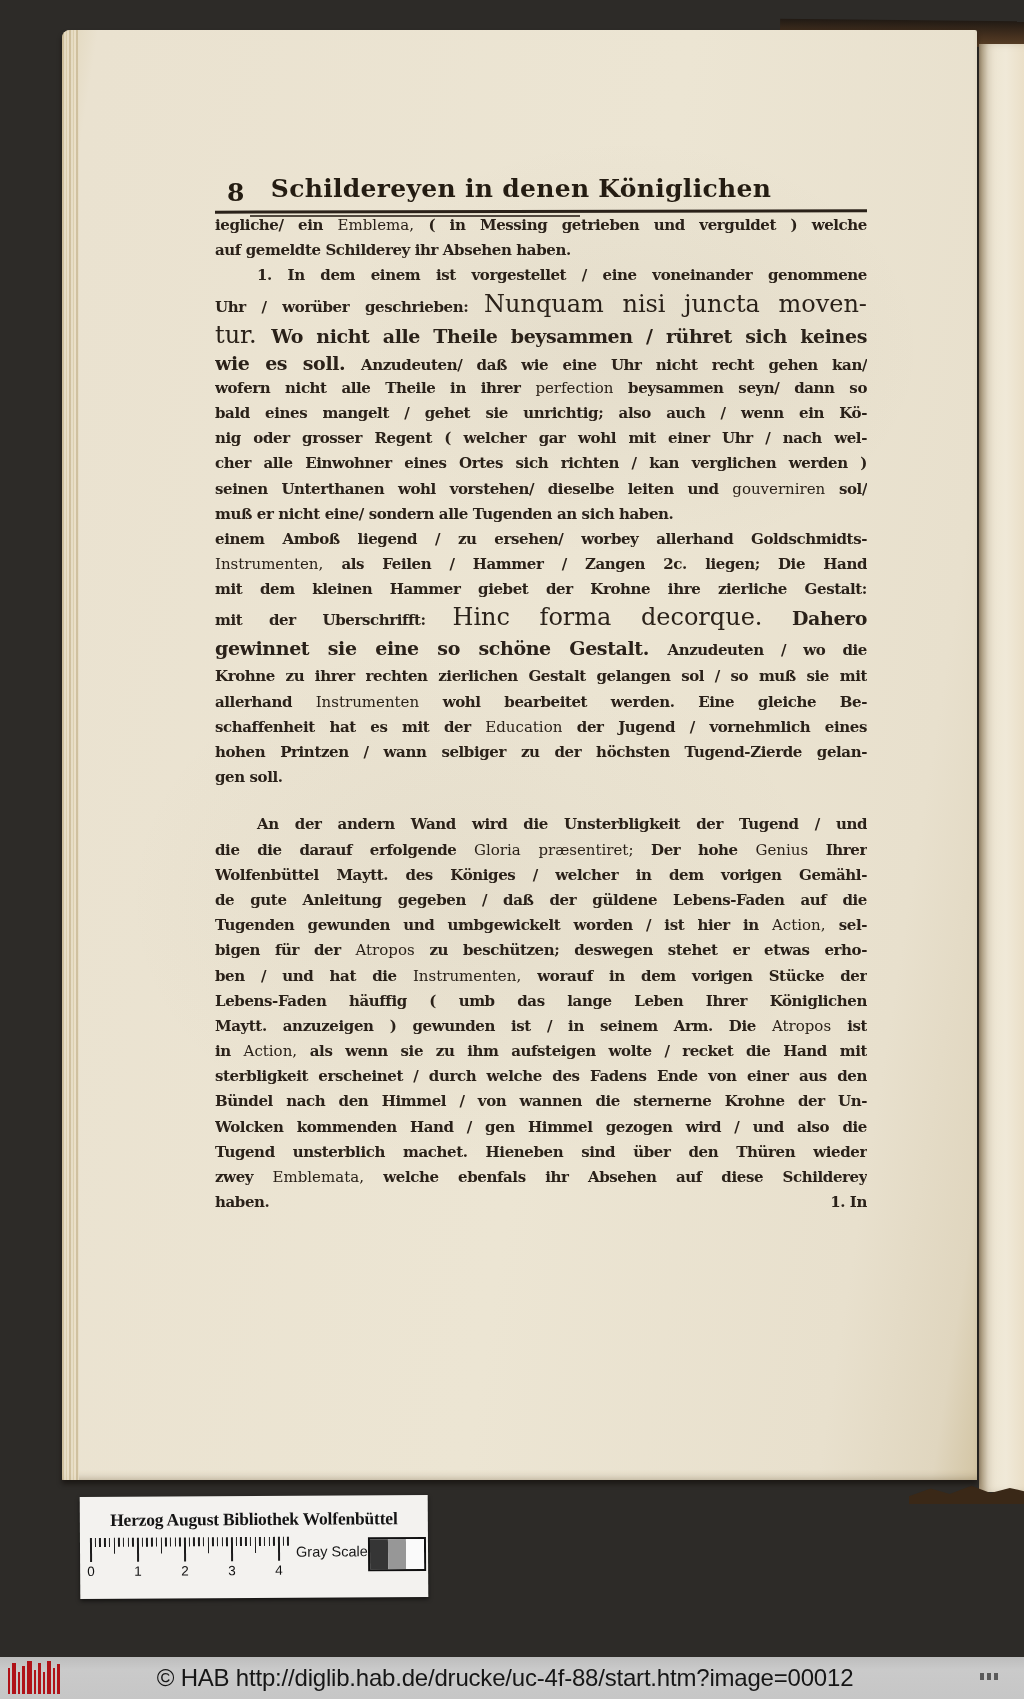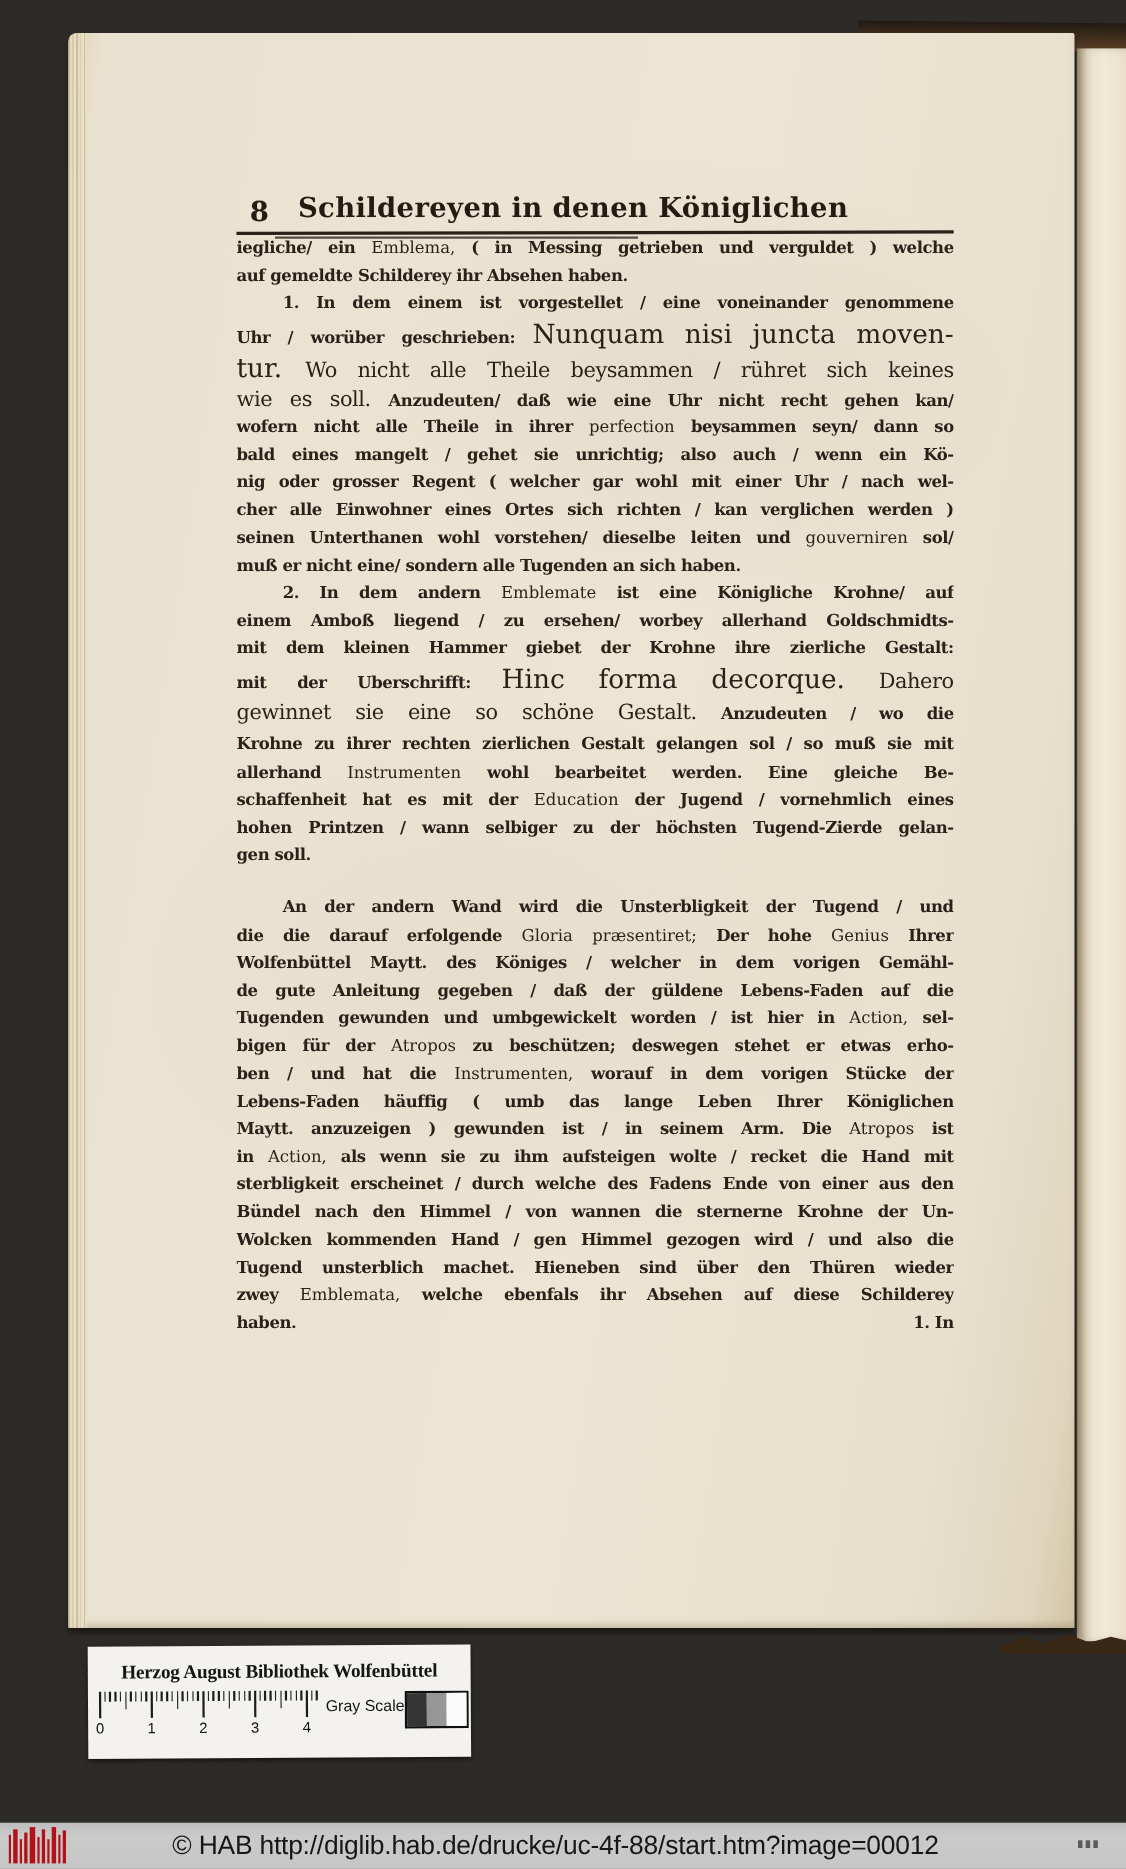--- a/index.html
+++ b/index.html
@@ -73,7 +73,7 @@
   .seg-f{font-weight:bold;}
   .seg-a{font-weight:normal;letter-spacing:0;}
   .seg-L{font-weight:normal;font-size:24px;letter-spacing:0;margin-top:48px;}
-  .seg-B{font-weight:normal;font-size:19px;}
+  .seg-B{font-weight:bold;font-size:19px;}
   .catchword{margin-left:auto;font-weight:bold;}
   
   .color-card{

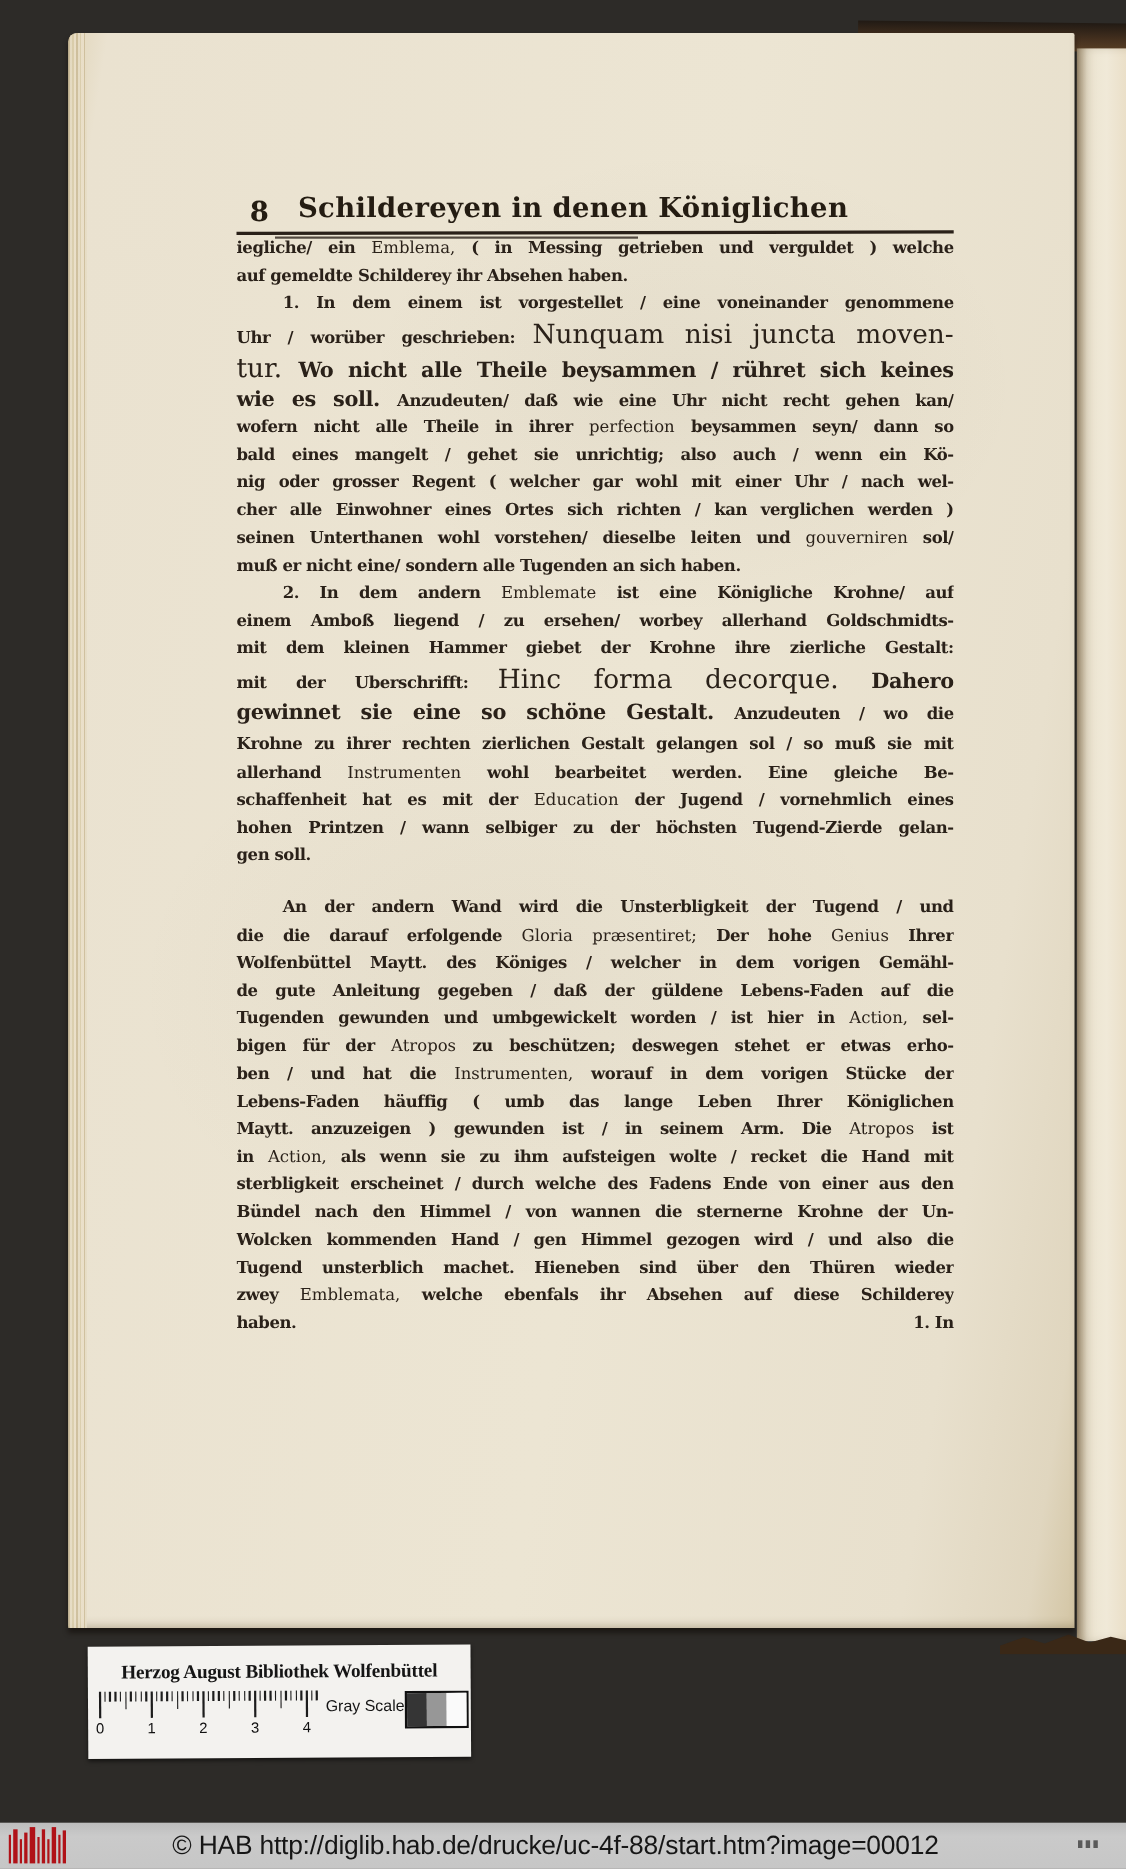--- a/index.html
+++ b/index.html
@@ -156,7 +156,6 @@
         <div class="line"><span class="seg-f">cher alle Einwohner eines Ortes sich richten / kan verglichen werden )</span></div>
         <div class="line"><span class="seg-f">seinen Unterthanen wohl vorstehen/ dieselbe leiten und </span><span class="seg-a">gouverniren </span><span class="seg-f">sol/</span></div>
         <div class="line sh"><span class="seg-f">muß er nicht eine/ sondern alle Tugenden an sich haben.</span></div>
-        <div class="line ind"><span class="seg-f">2. In dem andern </span><span class="seg-a">Emblemate </span><span class="seg-f">ist eine Königliche Krohne/ auf</span></div>
         <div class="line"><span class="seg-f">einem Amboß liegend / zu ersehen/ worbey allerhand Goldschmidts-</span></div>
         <div class="line"><span class="seg-f">mit dem kleinen Hammer giebet der Krohne ihre zierliche Gestalt:</span></div>
         <div class="line lg"><span class="seg-f">mit der Uberschrifft: </span><span class="seg-L">Hinc forma decorque. </span><span class="seg-B">Dahero</span></div>

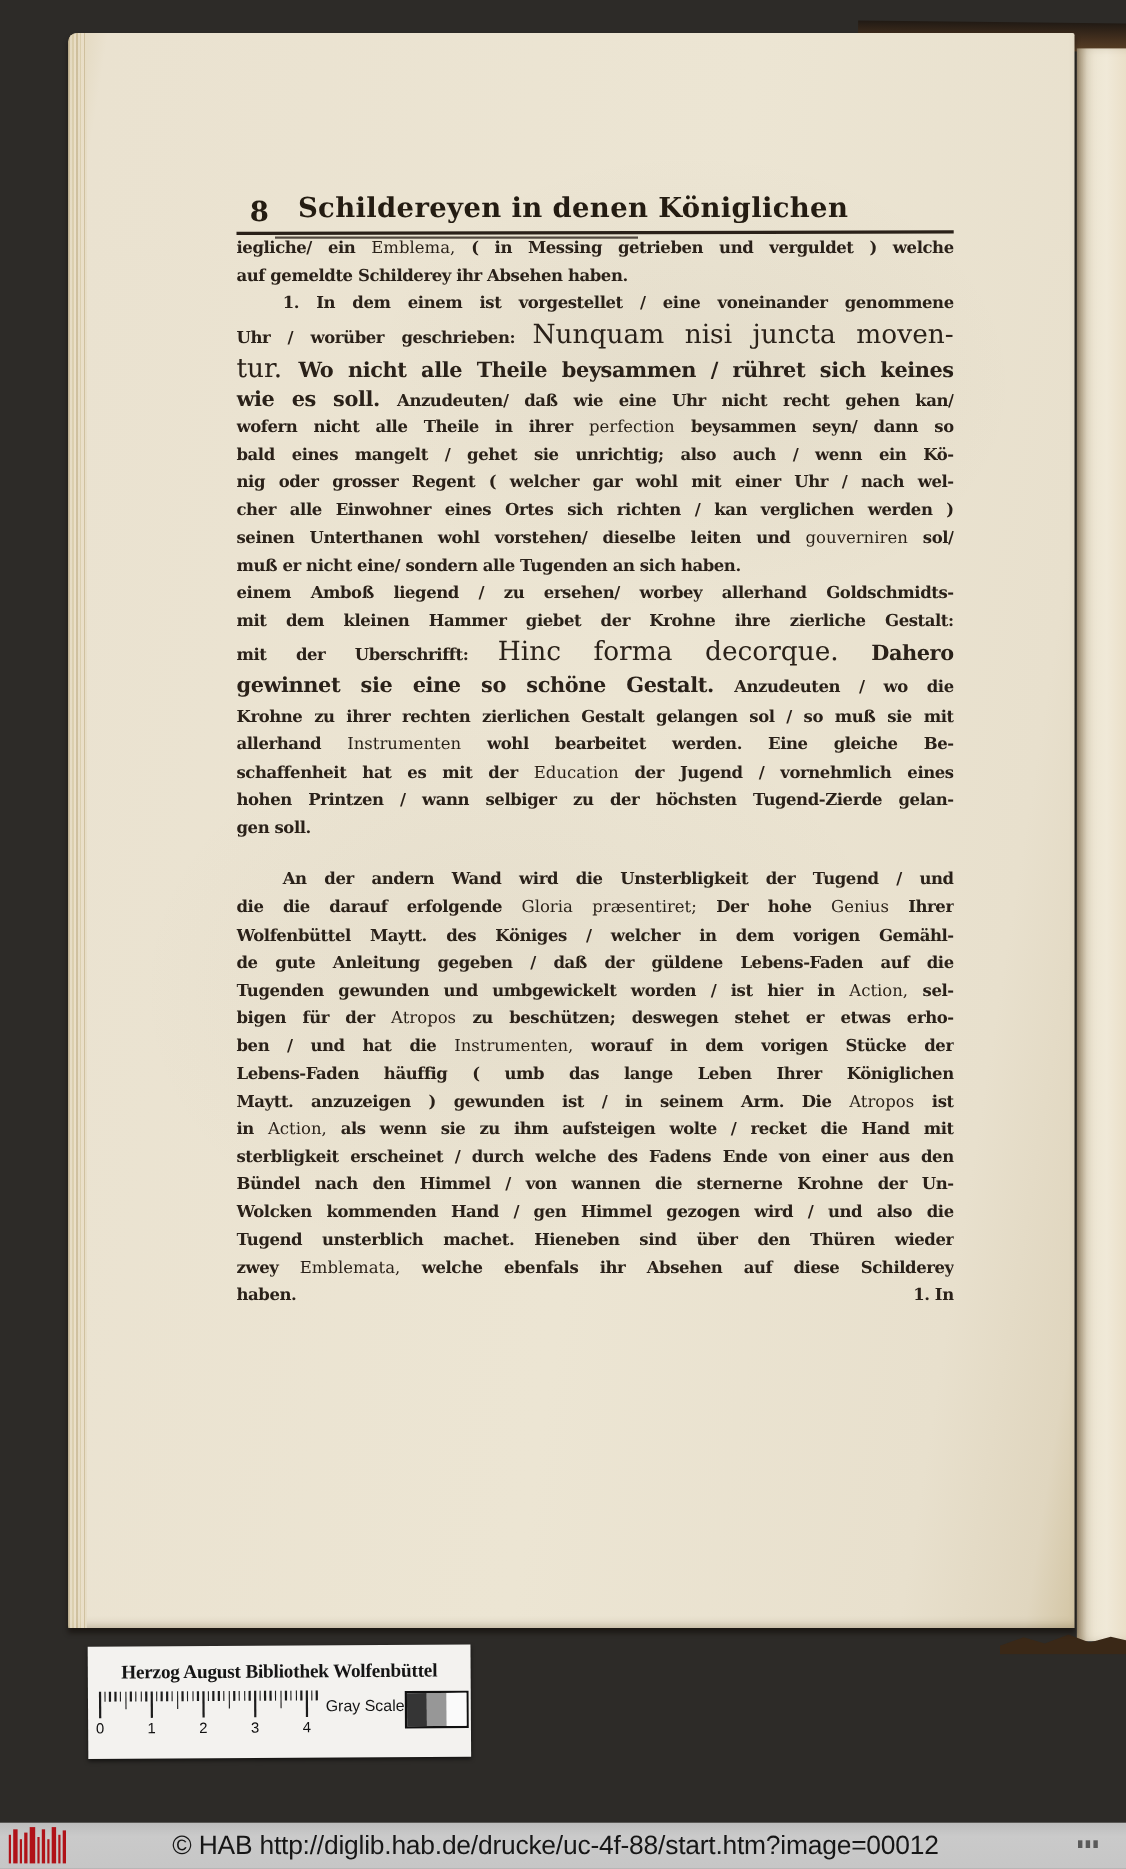--- a/index.html
+++ b/index.html
@@ -157,6 +157,7 @@
         <div class="line"><span class="seg-f">seinen Unterthanen wohl vorstehen/ dieselbe leiten und </span><span class="seg-a">gouverniren </span><span class="seg-f">sol/</span></div>
         <div class="line sh"><span class="seg-f">muß er nicht eine/ sondern alle Tugenden an sich haben.</span></div>
         <div class="line"><span class="seg-f">einem Amboß liegend / zu ersehen/ worbey allerhand Goldschmidts-</span></div>
+        <div class="line"><span class="seg-a">Instrumenten, </span><span class="seg-f">als Feilen / Hammer / Zangen 2c. liegen; Die Hand</span></div>
         <div class="line"><span class="seg-f">mit dem kleinen Hammer giebet der Krohne ihre zierliche Gestalt:</span></div>
         <div class="line lg"><span class="seg-f">mit der Uberschrifft: </span><span class="seg-L">Hinc forma decorque. </span><span class="seg-B">Dahero</span></div>
         <div class="line lg"><span class="seg-B">gewinnet sie eine so schöne Gestalt. </span><span class="seg-f">Anzudeuten / wo die</span></div>

